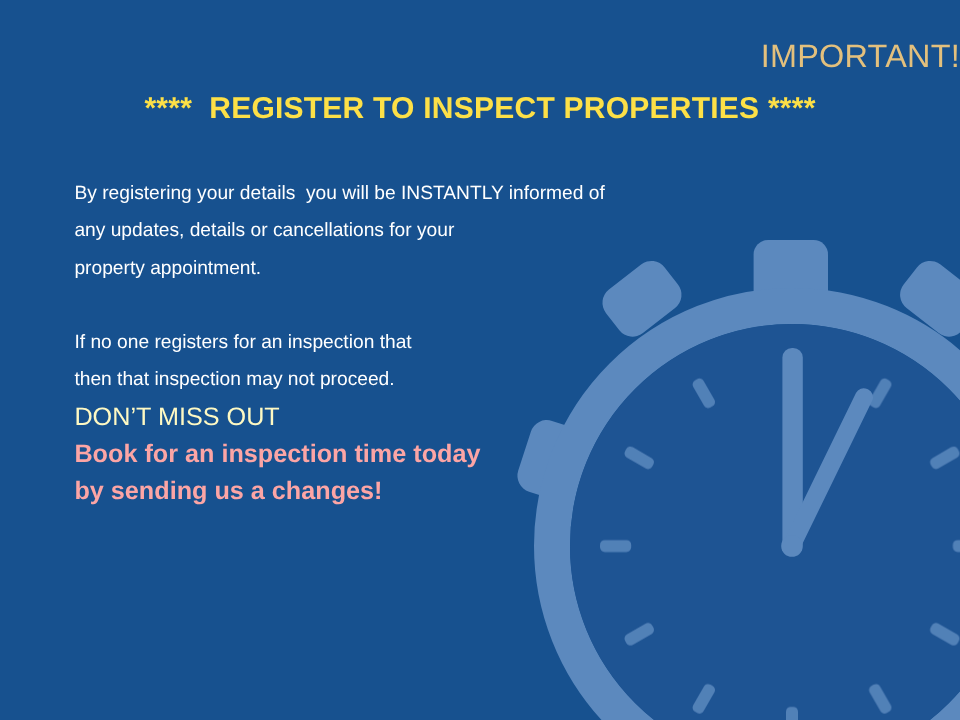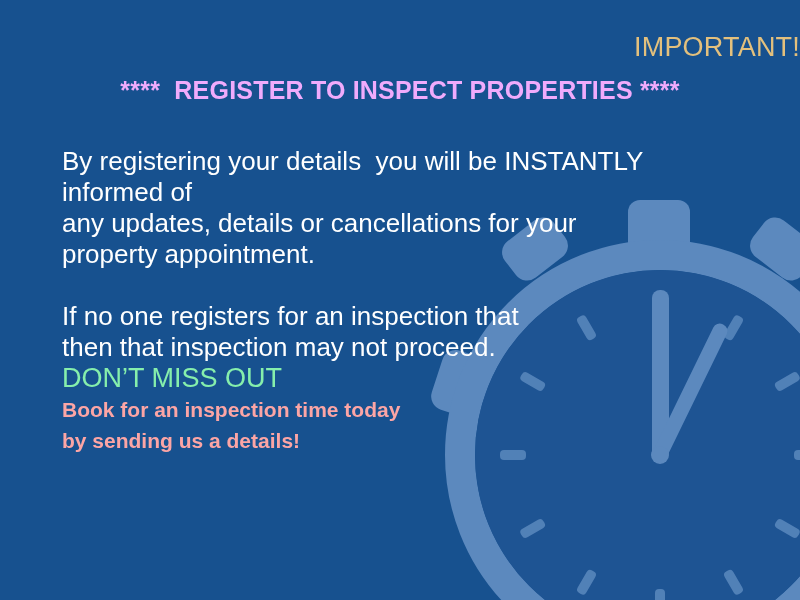--- a/index.html
+++ b/index.html
@@ -56,7 +56,7 @@
   .headline-2 {
     font-size: 25px;
     font-weight: bold;
-    color: #f0abfc;
+    color: #fde047;
     letter-spacing: 0.2px;
     line-height: 34px;
     margin-top: 9px;

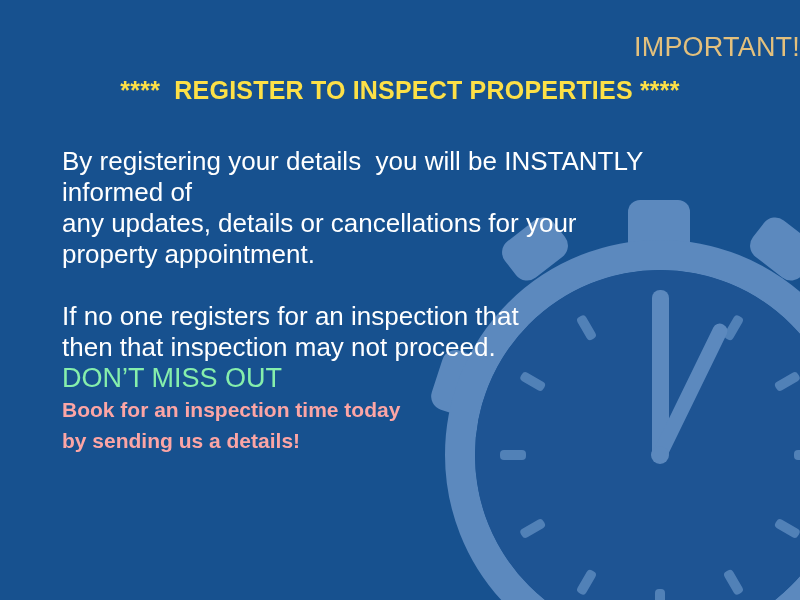--- a/index.html
+++ b/index.html
@@ -70,7 +70,7 @@
     width: 660px;
   }
   .para {
-    font-size: 26px;
+    font-size: 16px;
     line-height: 31px;
     color: #ffffff;
     font-weight: normal;

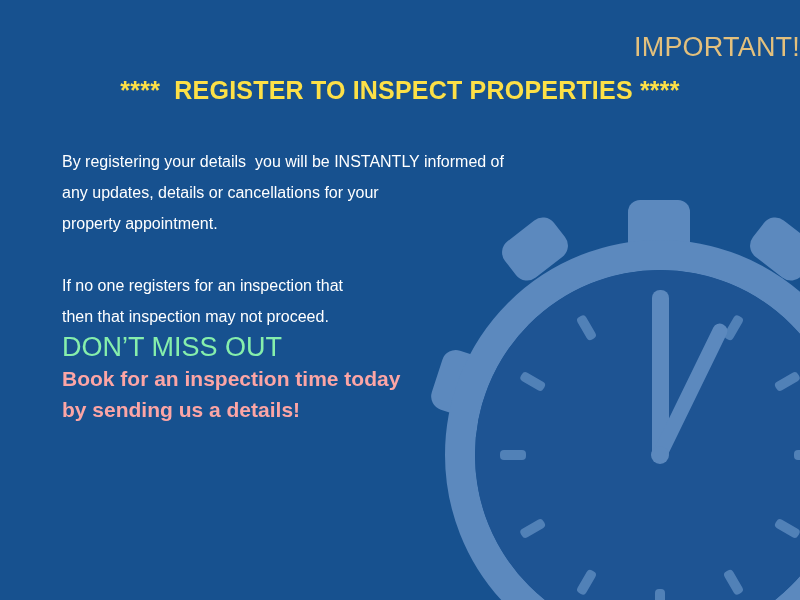--- a/index.html
+++ b/index.html
@@ -79,9 +79,9 @@
   .para.spacer-top { margin-top: 31px; }
 
   .cta-line-white {
-    font-size: 27px;
+    font-size: 21px;
     line-height: 31px;
-    color: #86efac;
+    color: #fef9c3;
     font-weight: normal;
     white-space: pre-wrap;
   }

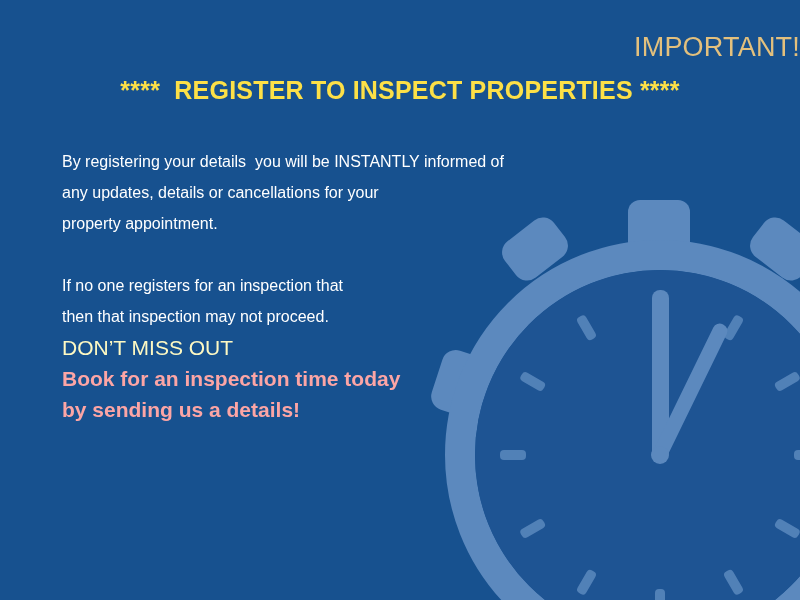--- a/index.html
+++ b/index.html
@@ -160,7 +160,7 @@
 
       <div class="cta-line-white spacer-top">DON’T MISS OUT</div>
       <div class="cta-line-gold">Book for an inspection time today</div>
-      <div class="cta-line-gold">by sending us a details!</div>
+      <div class="cta-line-gold">by sending us a changes!</div>
 
     </div>
   </div>

